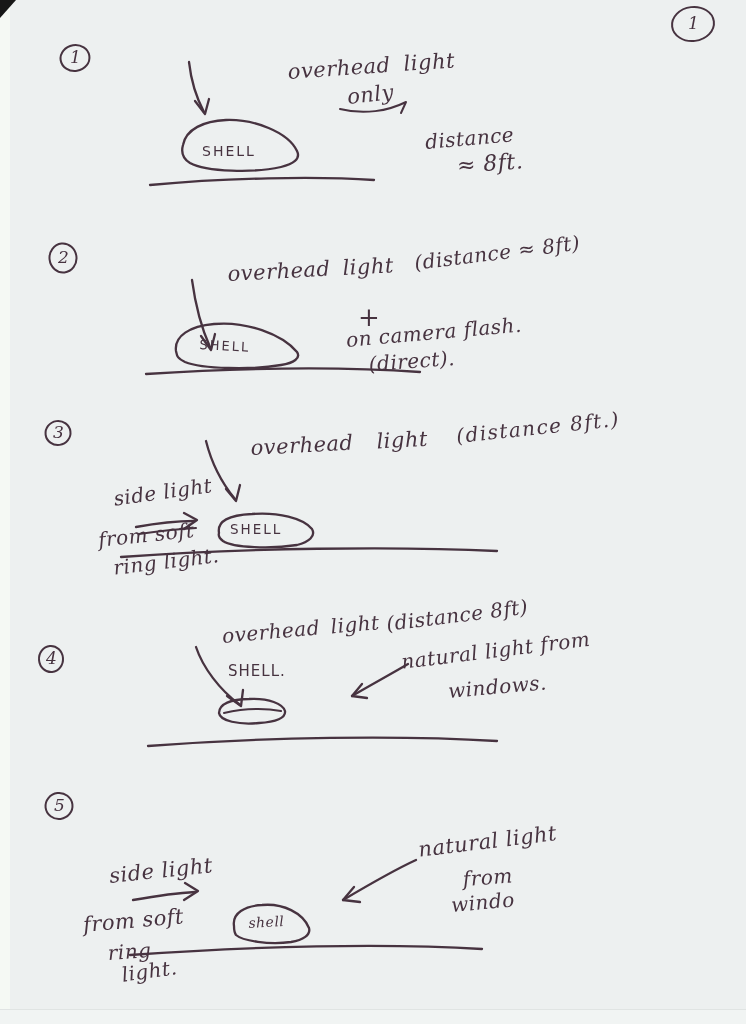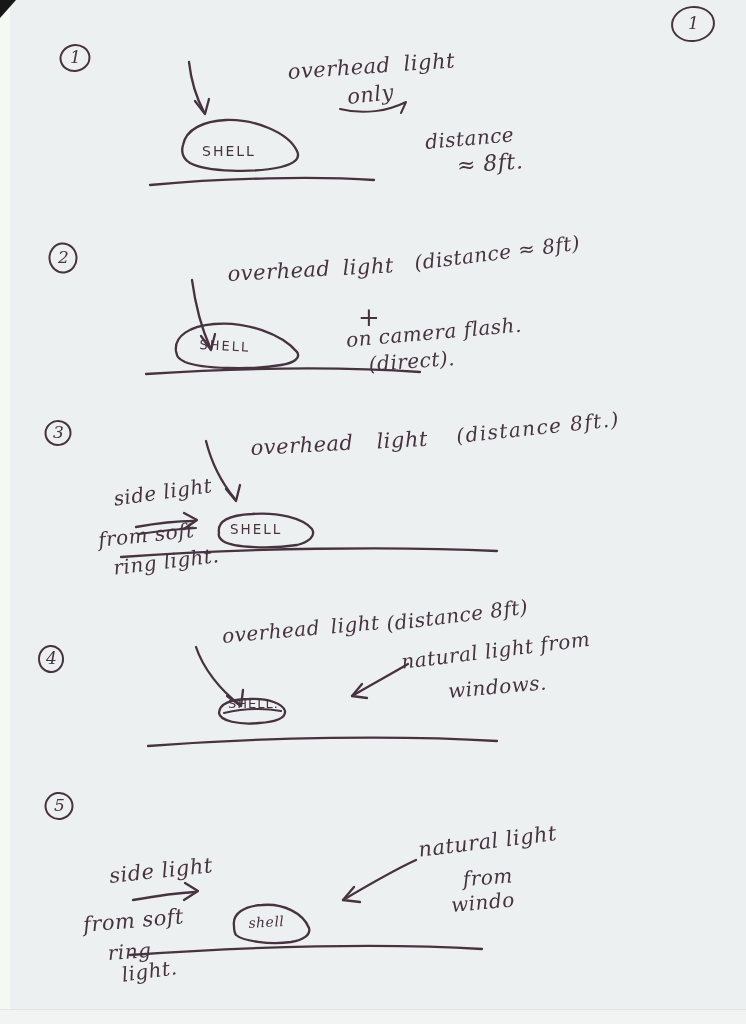--- a/index.html
+++ b/index.html
@@ -127,7 +127,7 @@
   <span class="hw" style="left:385px; top:612px; transform:rotate(-7deg);">(distance 8ft)</span>
   <span class="hw" style="left:400px; top:650px; transform:rotate(-7deg);">natural light from</span>
   <span class="hw" style="left:447px; top:679px; transform:rotate(-5deg);">windows.</span>
-  <span class="print" style="left:228px; top:696px; font-size:13px; letter-spacing:1px;">SHELL.</span>
+  <span class="print" style="left:228px; top:662px; font-size:15px; letter-spacing:1px;">SHELL.</span>
 
   <span class="hw num" style="left:54px; top:795px;">5</span>
   <span class="hw" style="left:108px; top:864px; font-size:21px; transform:rotate(-6deg);">side light</span>

